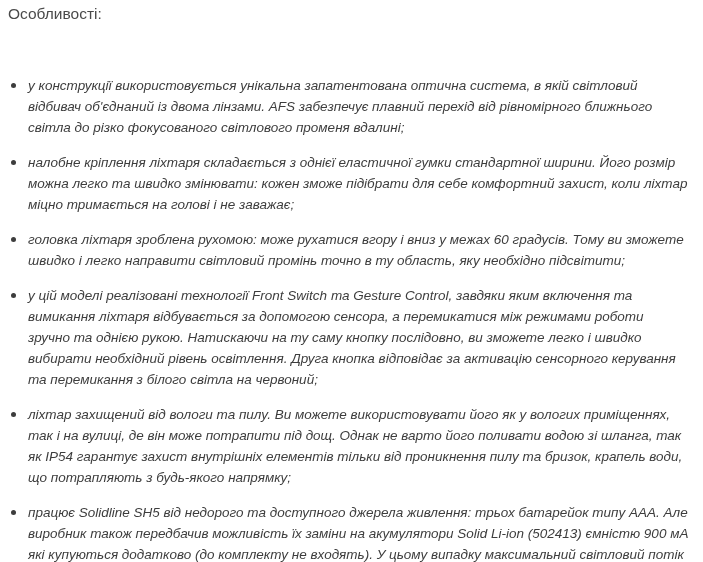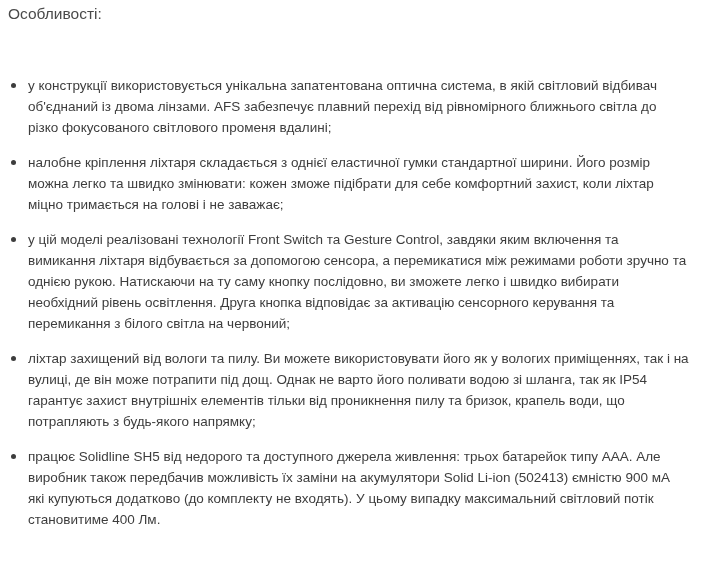--- a/index.html
+++ b/index.html
@@ -51,6 +51,7 @@
   .feature-text {
     flex: 1;
     padding-right: 4px;
+    font-style: italic;
   }
 </style>
 </head>

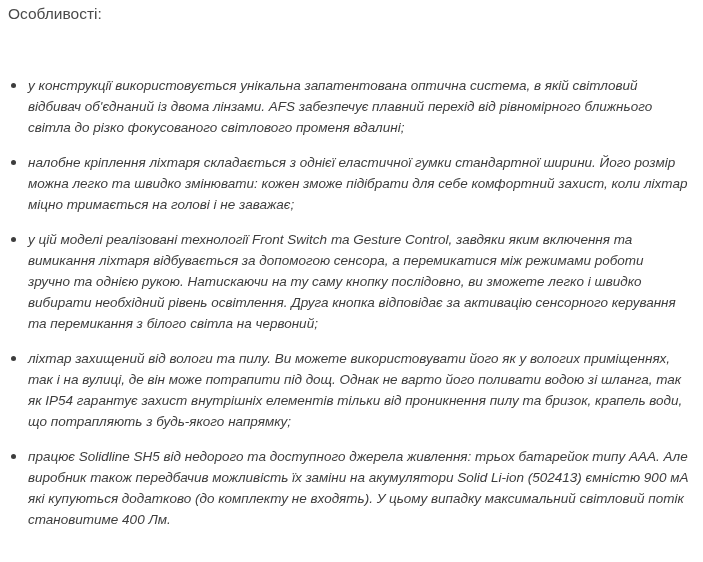--- a/index.html
+++ b/index.html
@@ -71,6 +71,10 @@
     </li>
     <li>
       <span class="bullet-dot"></span>
+      <span class="feature-text">головка ліхтаря зроблена рухомою: може рухатися вгору і вниз у межах 60 градусів. Тому ви зможете швидко і легко направити світловий промінь точно в ту область, яку необхідно підсвітити;</span>
+    </li>
+    <li>
+      <span class="bullet-dot"></span>
       <span class="feature-text">у цій моделі реалізовані технології Front Switch та Gesture Control, завдяки яким включення та вимикання ліхтаря відбувається за допомогою сенсора, а перемикатися між режимами роботи зручно та однією рукою. Натискаючи на ту саму кнопку послідовно, ви зможете легко і швидко вибирати необхідний рівень освітлення. Друга кнопка відповідає за активацію сенсорного керування та перемикання з білого світла на червоний;</span>
     </li>
     <li>

